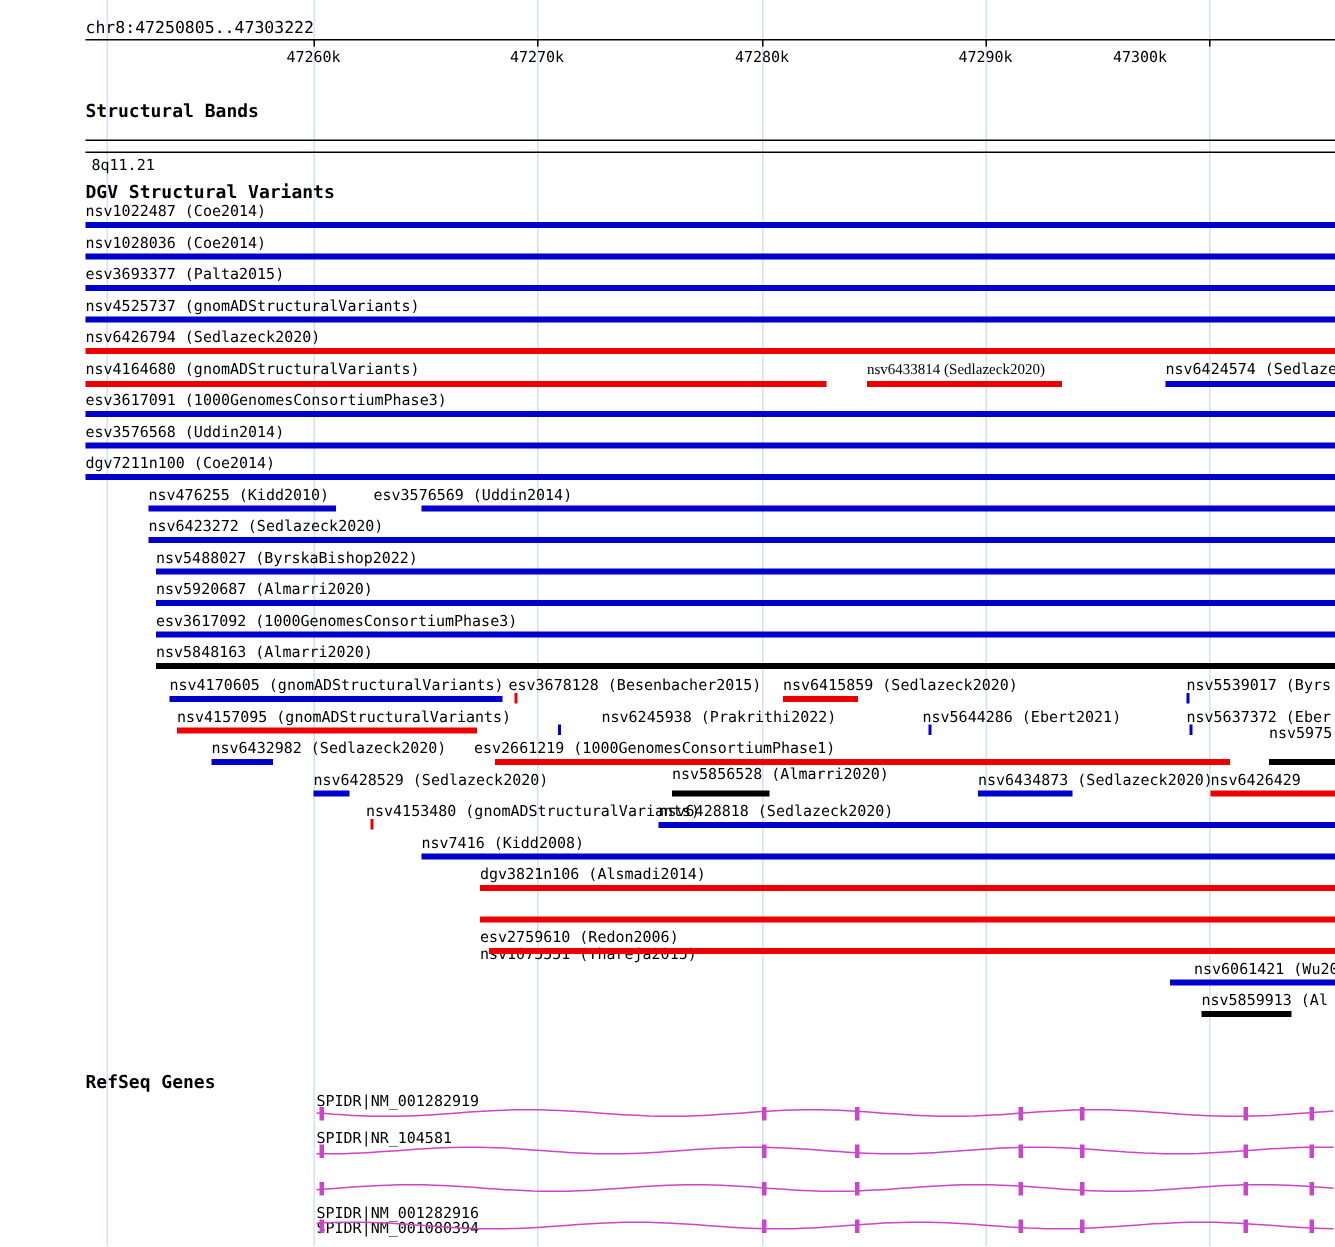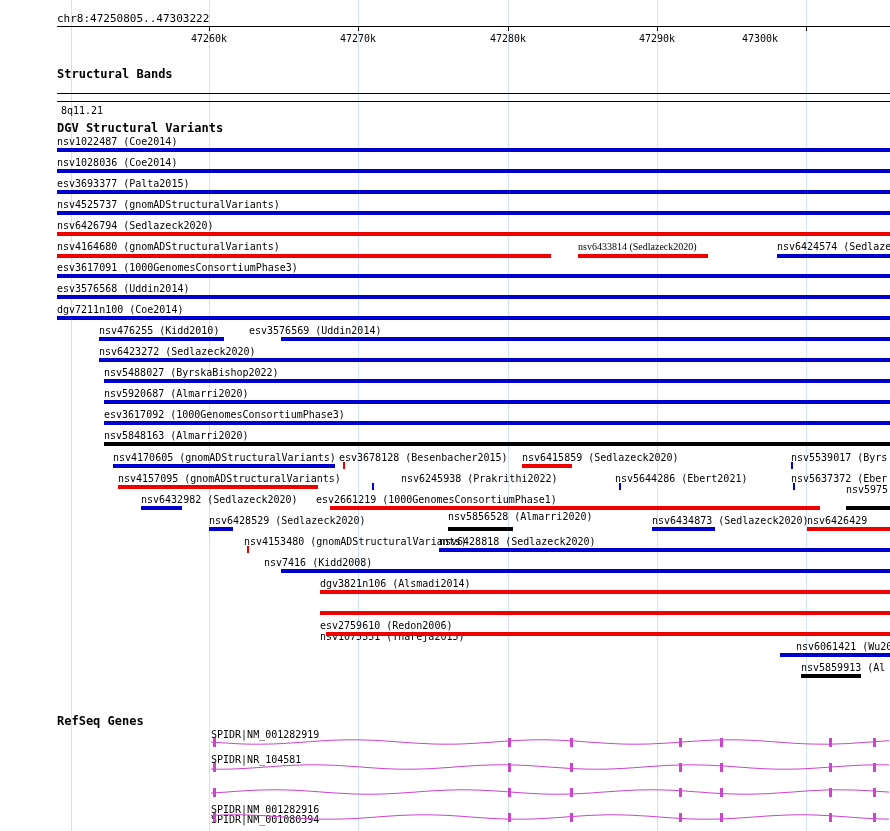--- a/index.html
+++ b/index.html
@@ -137,7 +137,7 @@
       <div class="tickmark" style="left: 247px; top: 546px; background: rgb(238, 0, 0);"></div>
       <div class="label" style="left: 439px; top: 536px;">nsv6428818 (Sedlazeck2020)</div>
       <div class="bar" style="left: 439px; top: 548px; width: 451px; background: rgb(0, 0, 204);"></div>
-      <div class="label" style="left: 264px; top: 557px;">nsv7416 (Kidd2008)</div>
+      <div class="label" style="left: 281px; top: 557px;">nsv7416 (Kidd2008)</div>
       <div class="bar" style="left: 281px; top: 569px; width: 609px; background: rgb(0, 0, 204);"></div>
       <div class="label" style="left: 320px; top: 578px;">dgv3821n106 (Alsmadi2014)</div>
       <div class="bar" style="left: 320px; top: 590px; width: 570px; background: rgb(238, 0, 0);"></div>

